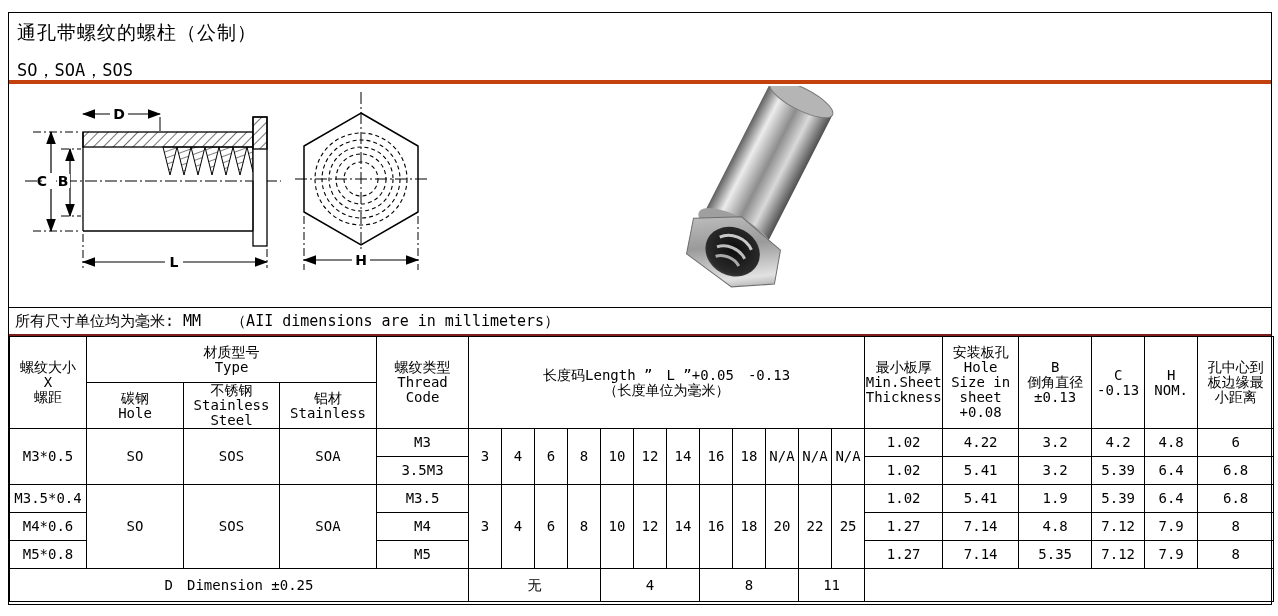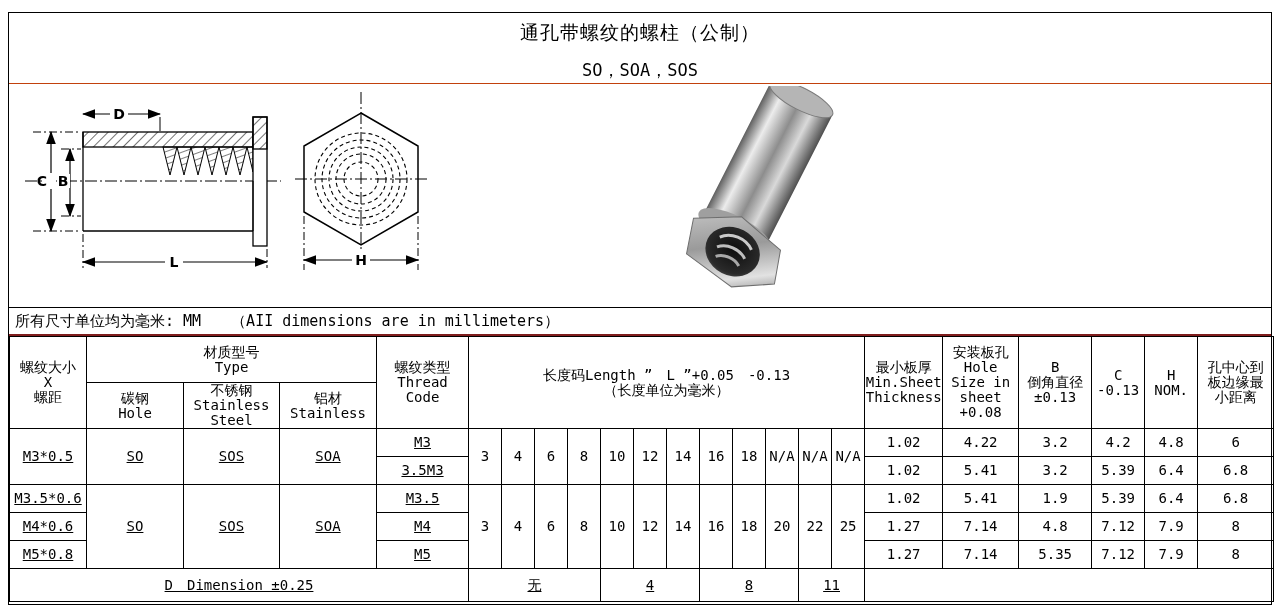--- a/index.html
+++ b/index.html
@@ -6,7 +6,7 @@
   body{width:1278px;height:616px;position:relative;color:#000;
        font-family:"DejaVu Sans Mono","DejaVu Sans","Liberation Sans",sans-serif;}
   .page{position:absolute;left:8px;top:12px;width:1262px;height:591px;border:1px solid #000;box-sizing:content-box;}
-  .title-block{height:71px;border-bottom:1px solid #c2410c;box-sizing:border-box;padding:6px 8px 0 8px;text-align:center;}
+  .title-block{height:71px;border-bottom:4px solid #c2410c;box-sizing:border-box;padding:6px 8px 0 8px;}
   .title{font-size:19px;line-height:26px;letter-spacing:1px;}
   .subtitle{font-size:17px;line-height:26px;margin-top:12px;}
   .drawing-area{position:relative;height:224px;border-bottom:1px solid #000;box-sizing:border-box;}

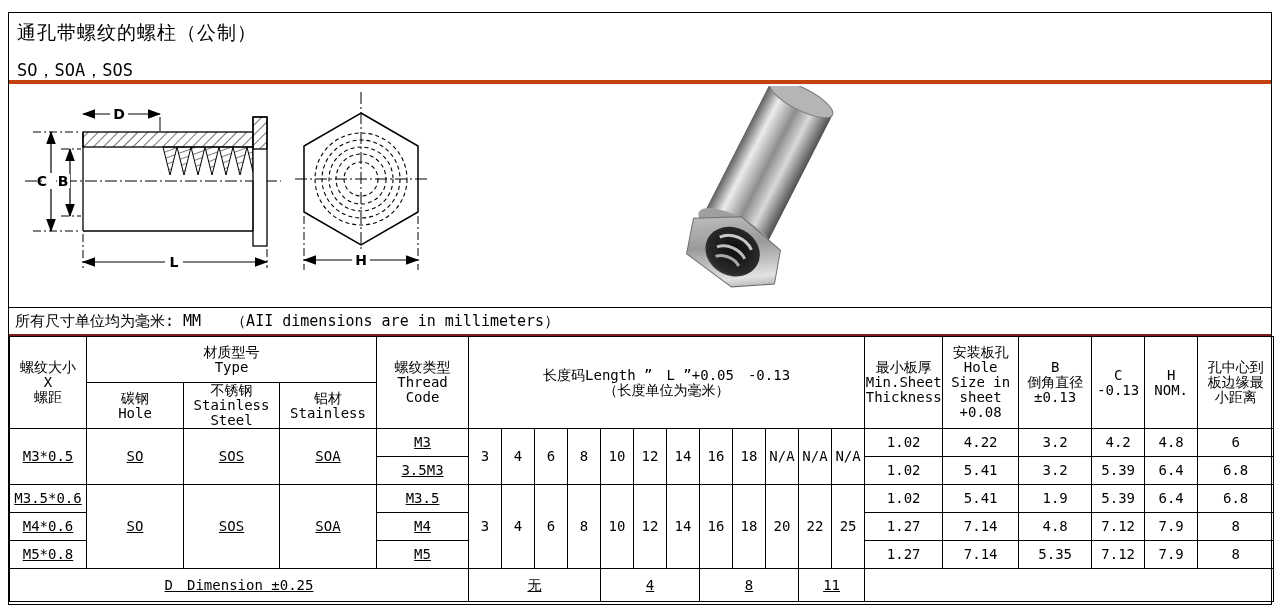--- a/index.html
+++ b/index.html
@@ -14,7 +14,7 @@
   table.spec{border-collapse:collapse;table-layout:fixed;width:1262px;}
   table.spec td{border:1px solid #000;text-align:center;vertical-align:middle;
       font-size:14px;line-height:15px;padding:0;overflow:hidden;white-space:pre-line;}
-  td.big{font-size:15px;text-decoration:underline;}
+  td.big{font-size:15px;}
   tr.h1{height:46px;} tr.h2{height:42px;}
   tr.dr{height:28px;} tr.ft{height:33px;margin-left:39px;}
   svg text{font-family:"DejaVu Sans","Liberation Sans",sans-serif;font-weight:bold;font-size:14px;fill:#000;}

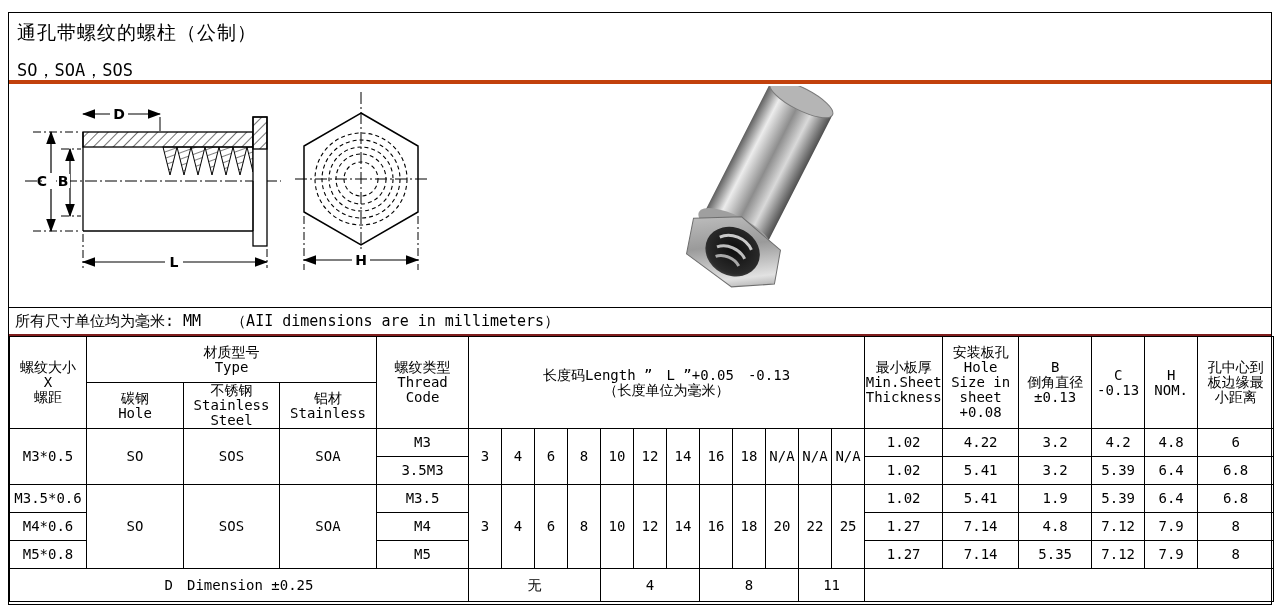--- a/index.html
+++ b/index.html
@@ -241,7 +241,7 @@
       </tr>
 
       <tr class="dr">
-        <td class="big">M3.5*0.6</td>
+        <td class="big">M3.5*0.4</td>
         <td class="big" rowspan="3">SO</td>
         <td class="big" rowspan="3">SOS</td>
         <td class="big" rowspan="3">SOA</td>

